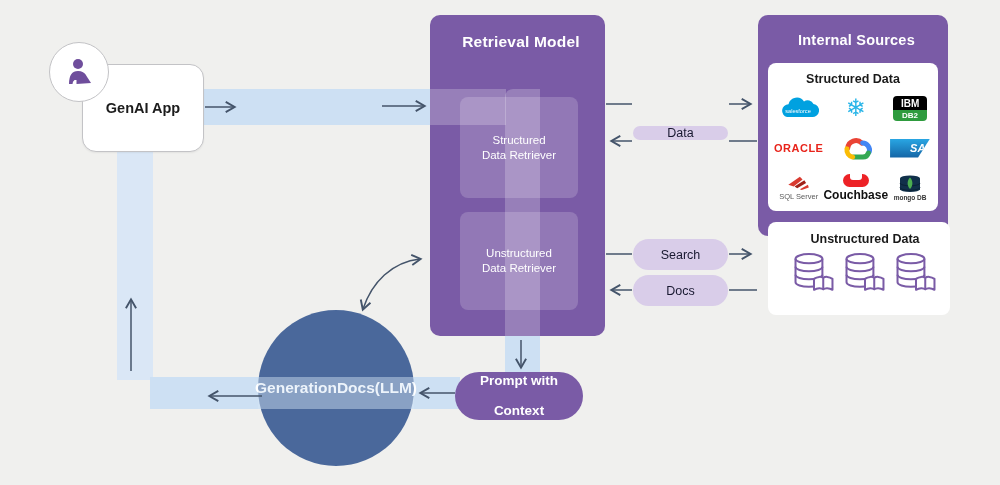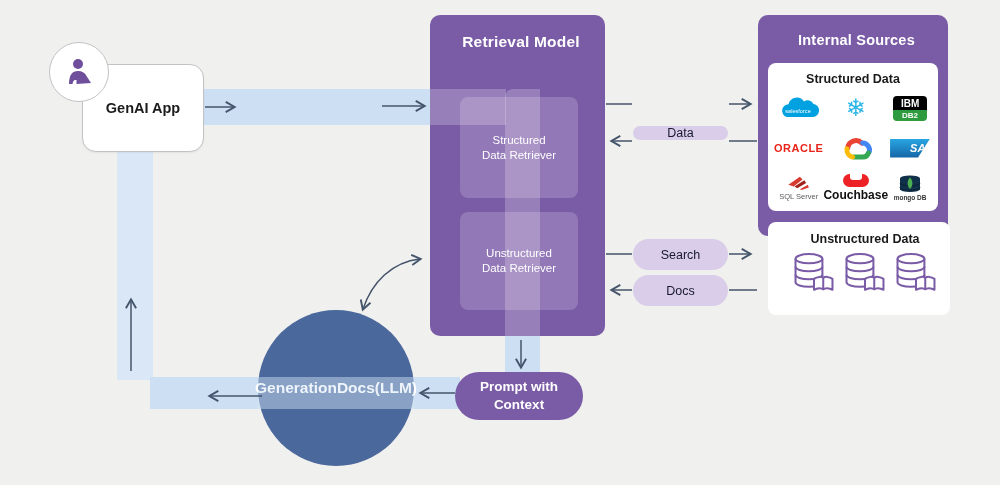--- a/index.html
+++ b/index.html
@@ -59,7 +59,7 @@
   .circle-stripe{position:absolute;background:rgba(214,230,246,0.45);z-index:3;}
 
   .pwc-pill{position:absolute;background:#7a5ba6;border-radius:24px;z-index:4;color:#fff;
-            display:flex;flex-direction:column;align-items:center;justify-content:center;
+            display:flex;flex-direction:column;align-items:center;justify-content:space-between;
             font-size:13.5px;font-weight:700;line-height:1.3;text-align:center;}
 
   .avatar-circle{position:absolute;width:58px;height:58px;border-radius:50%;background:#fff;

